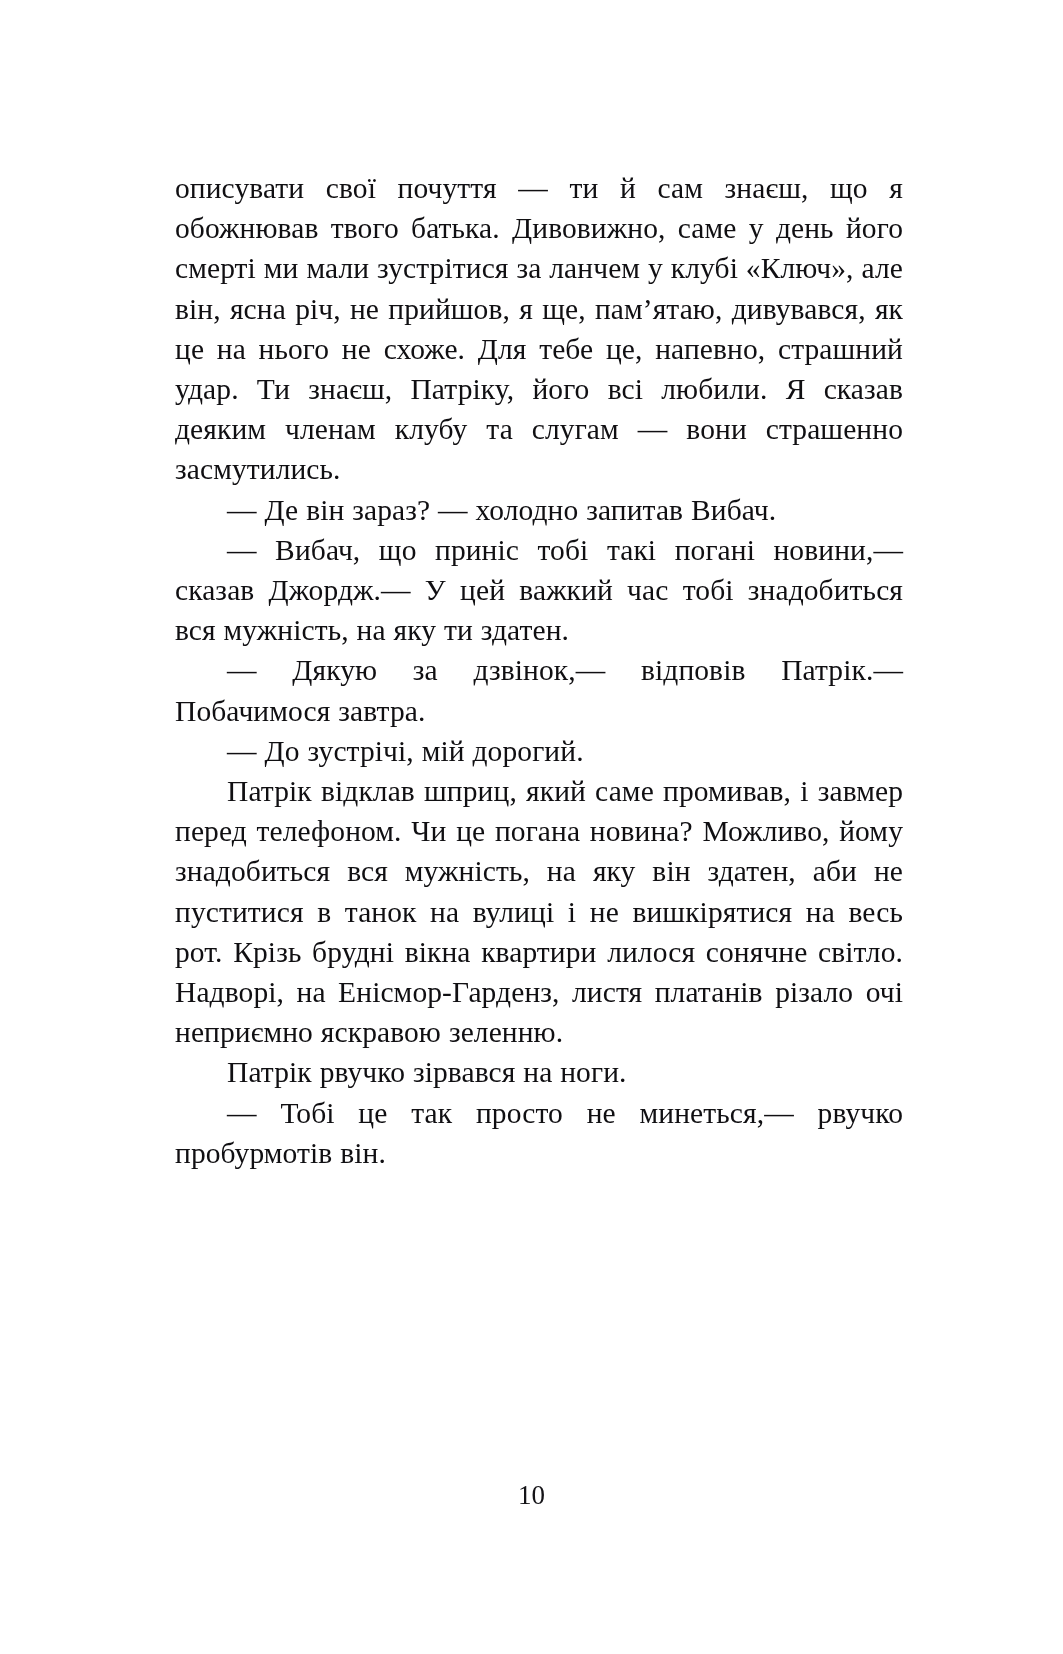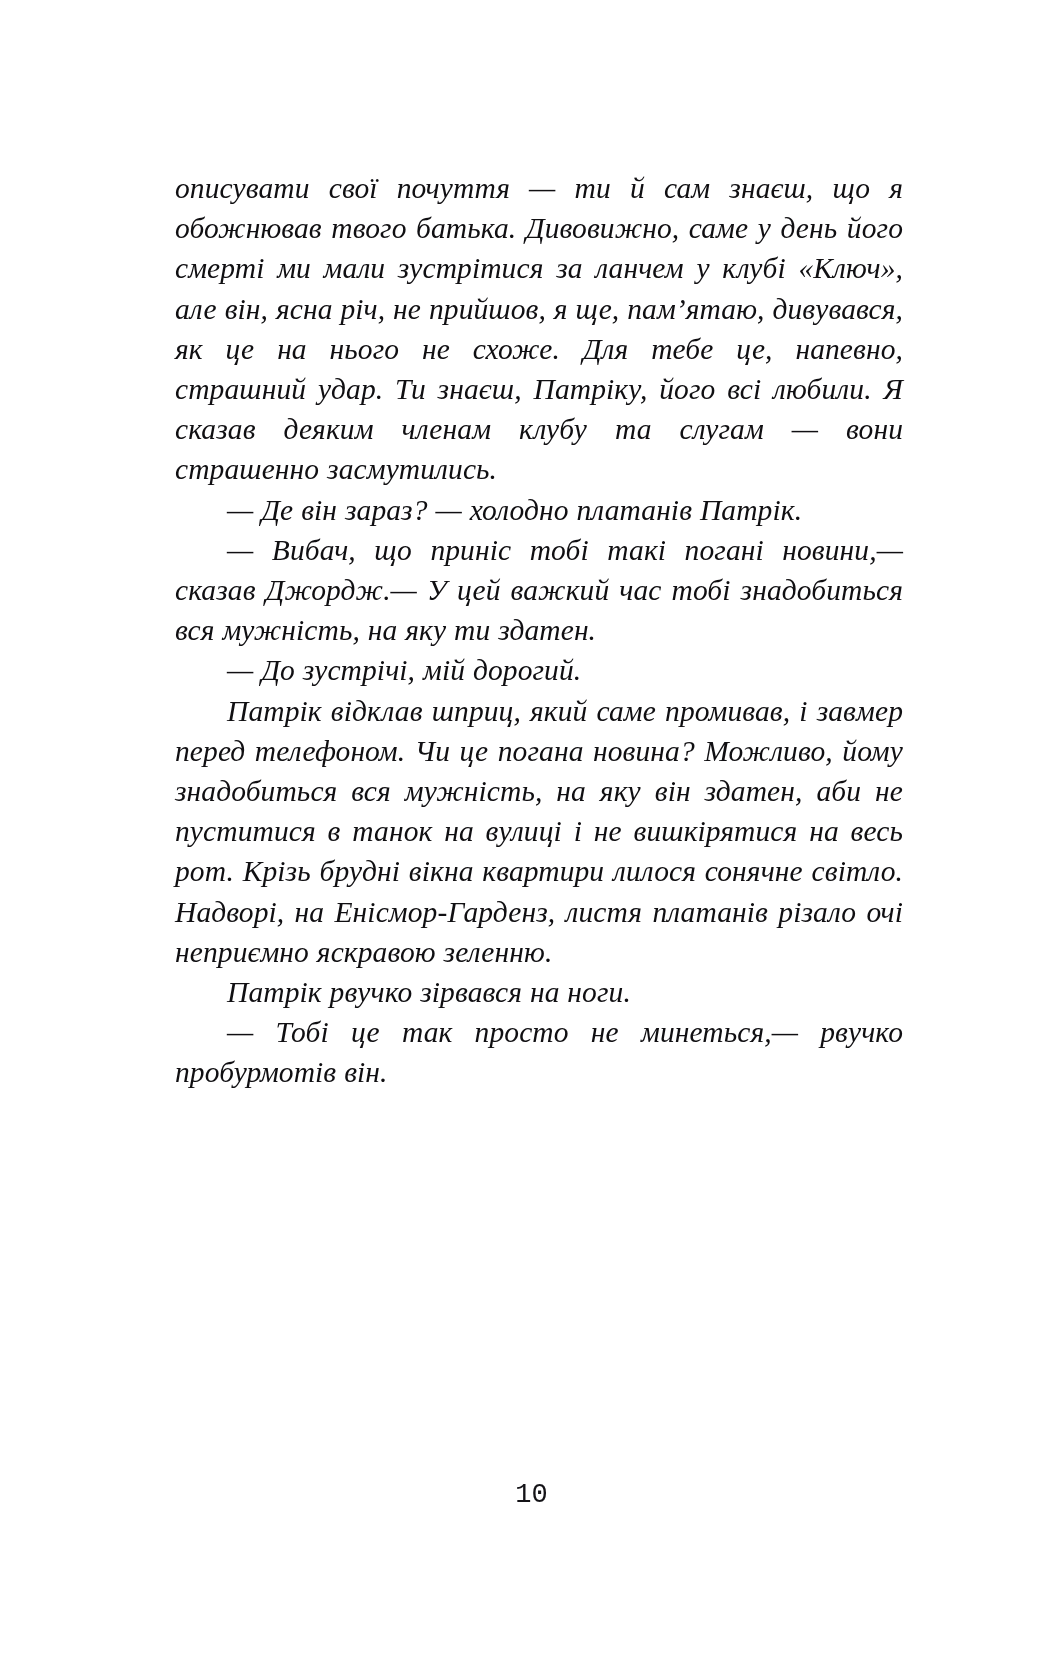--- a/index.html
+++ b/index.html
@@ -21,7 +21,6 @@
     left: 175px;
     top: 168px;
     width: 728px;
-    font-style: italic;
   }
   p.para {
     margin: 0;

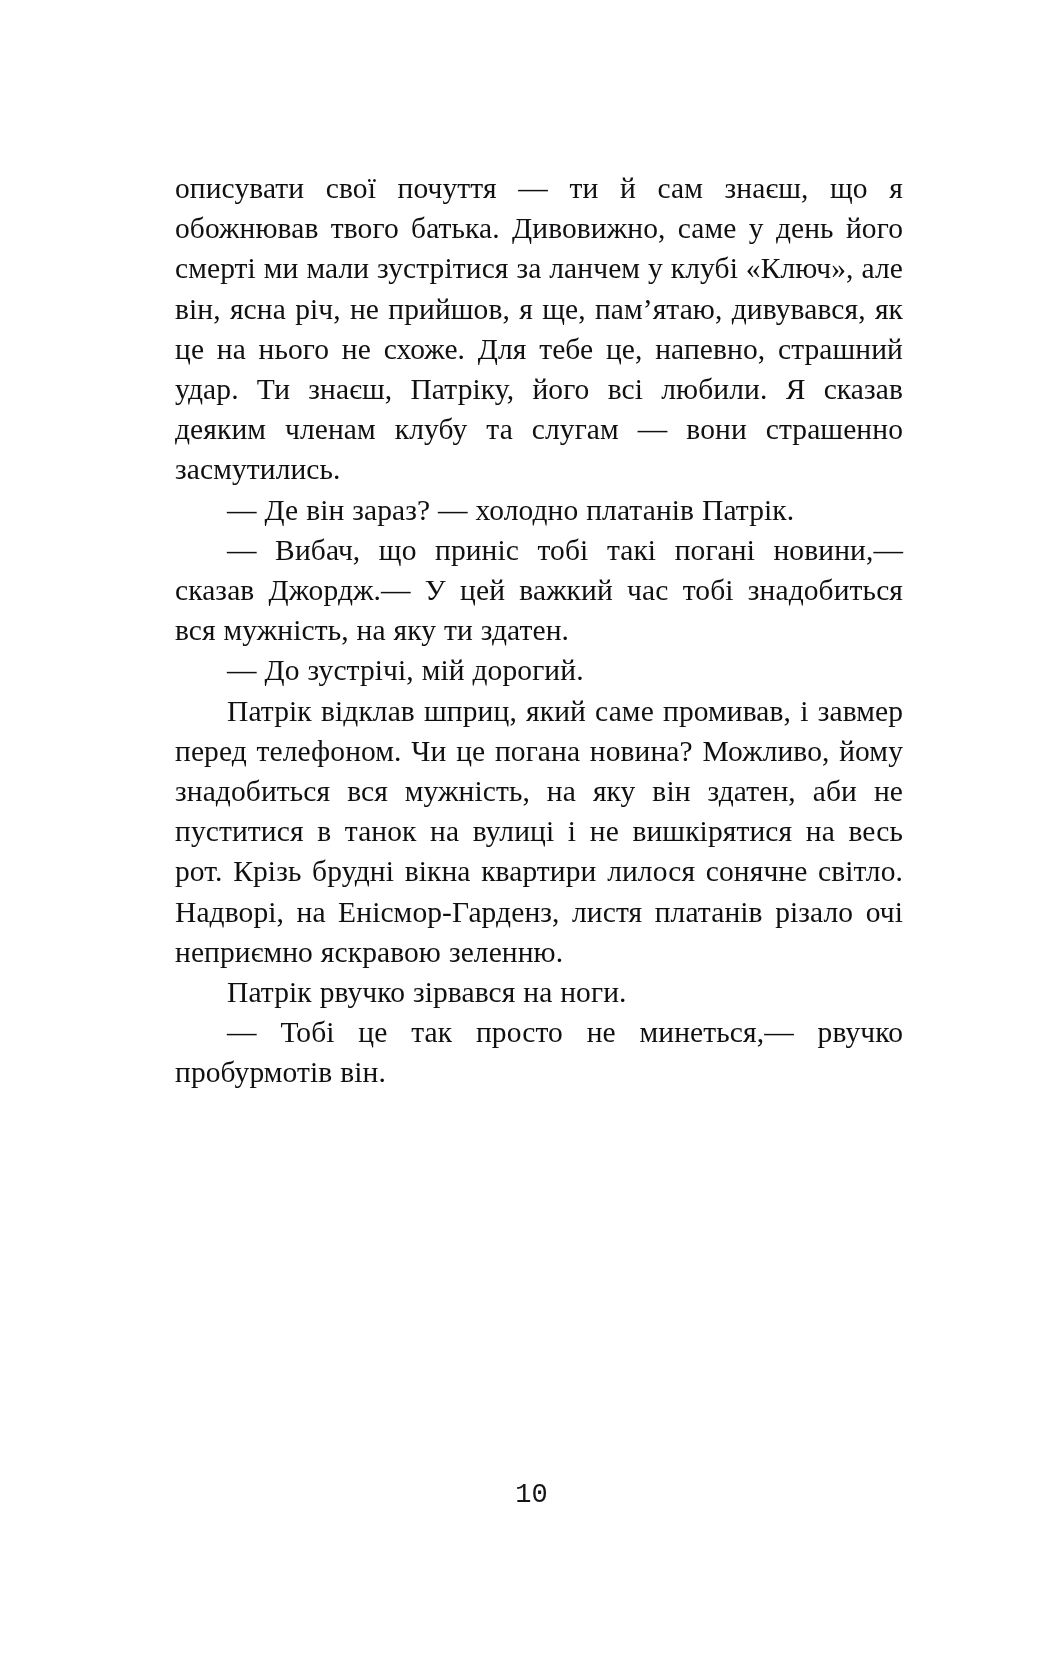--- a/index.html
+++ b/index.html
@@ -63,7 +63,7 @@
 
     <p class="para cont">описувати свої почуття — ти й сам знаєш, що я обожнював твого батька. Дивовижно, саме у день його смерті ми мали зустрітися за ланчем у клубі «Ключ», але він, ясна річ, не прийшов, я ще, пам’ятаю, дивувався, як це на нього не схоже. Для тебе це, напевно, страшний удар. Ти знаєш, Патріку, його всі любили. Я сказав деяким членам клубу та слугам — вони страшенно засмутились.</p>
 
-    <p class="para indent">— Де він зараз? — холодно платанів Патрік.</p>
+    <p class="para indent">— Де він зараз? — холодно запитав Вибач.</p>
 
 
 

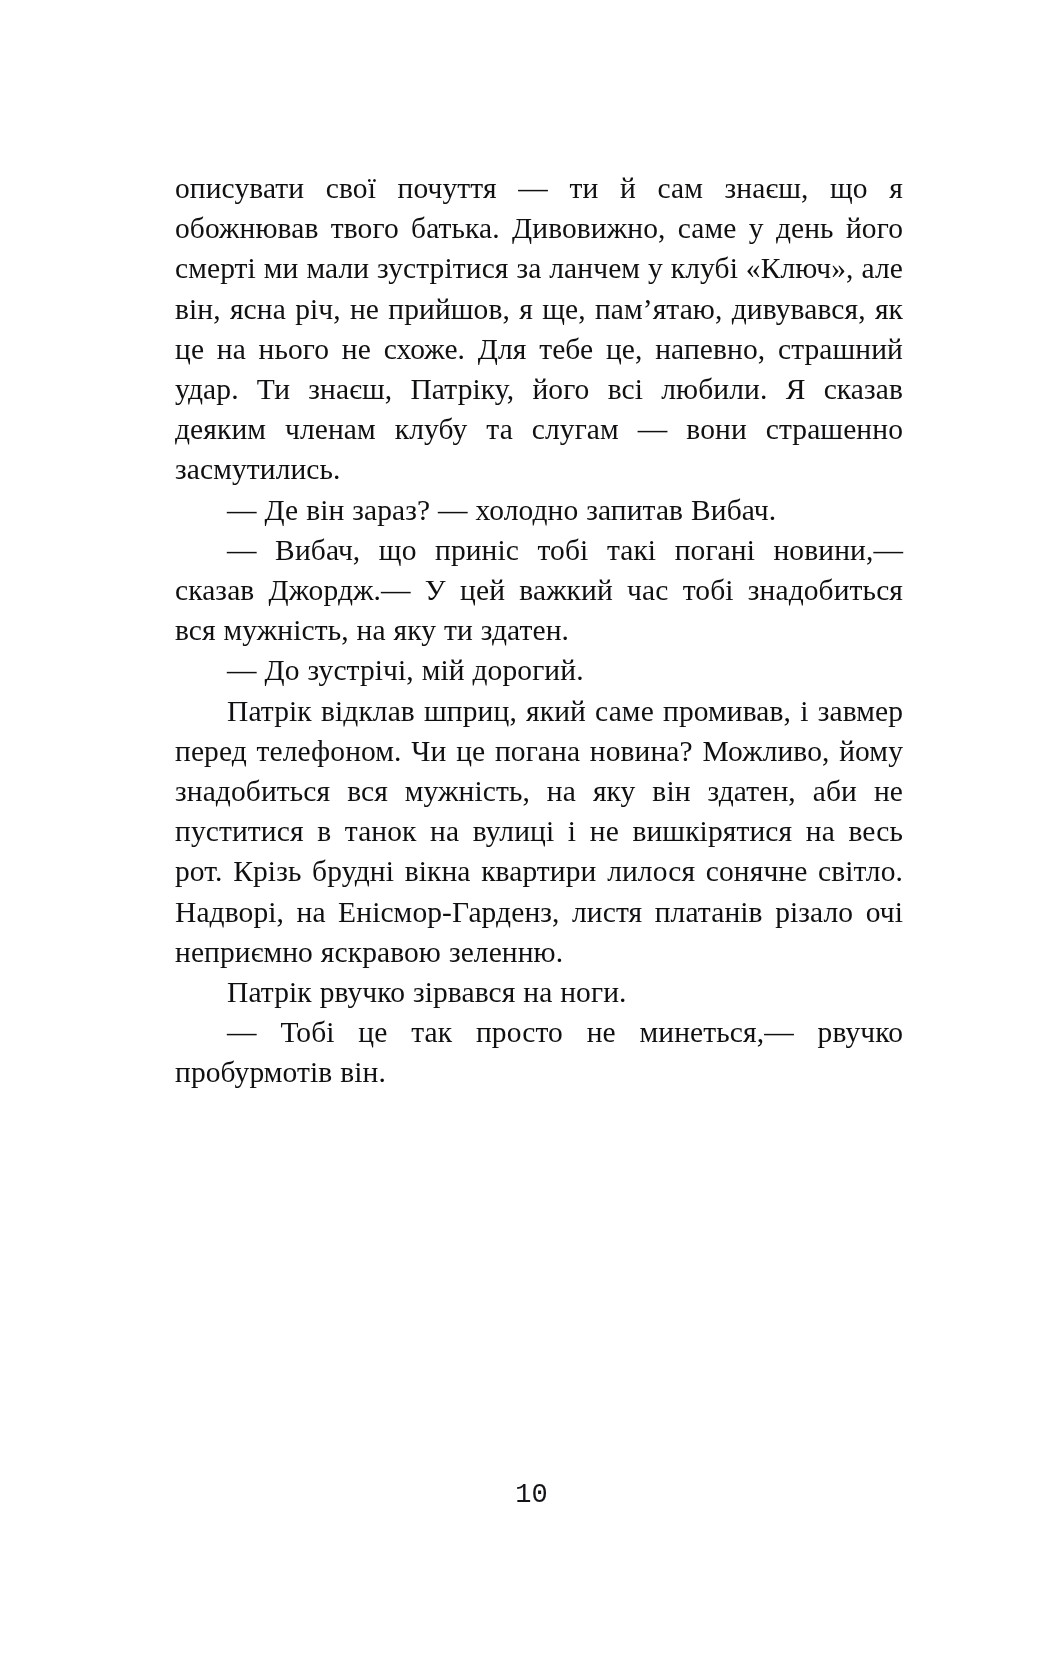--- a/index.html
+++ b/index.html
@@ -69,6 +69,7 @@
 
     <p class="para indent">— Вибач, що приніс тобі такі погані новини,— сказав Джордж.— У цей важкий час тобі знадобиться вся мужність, на яку ти здатен.</p>
 
+    <p class="para indent">— Дякую за дзвінок,— відповів Патрік.— Побачимося завтра.</p>
 
     <p class="para indent">— До зустрічі, мій дорогий.</p>
 

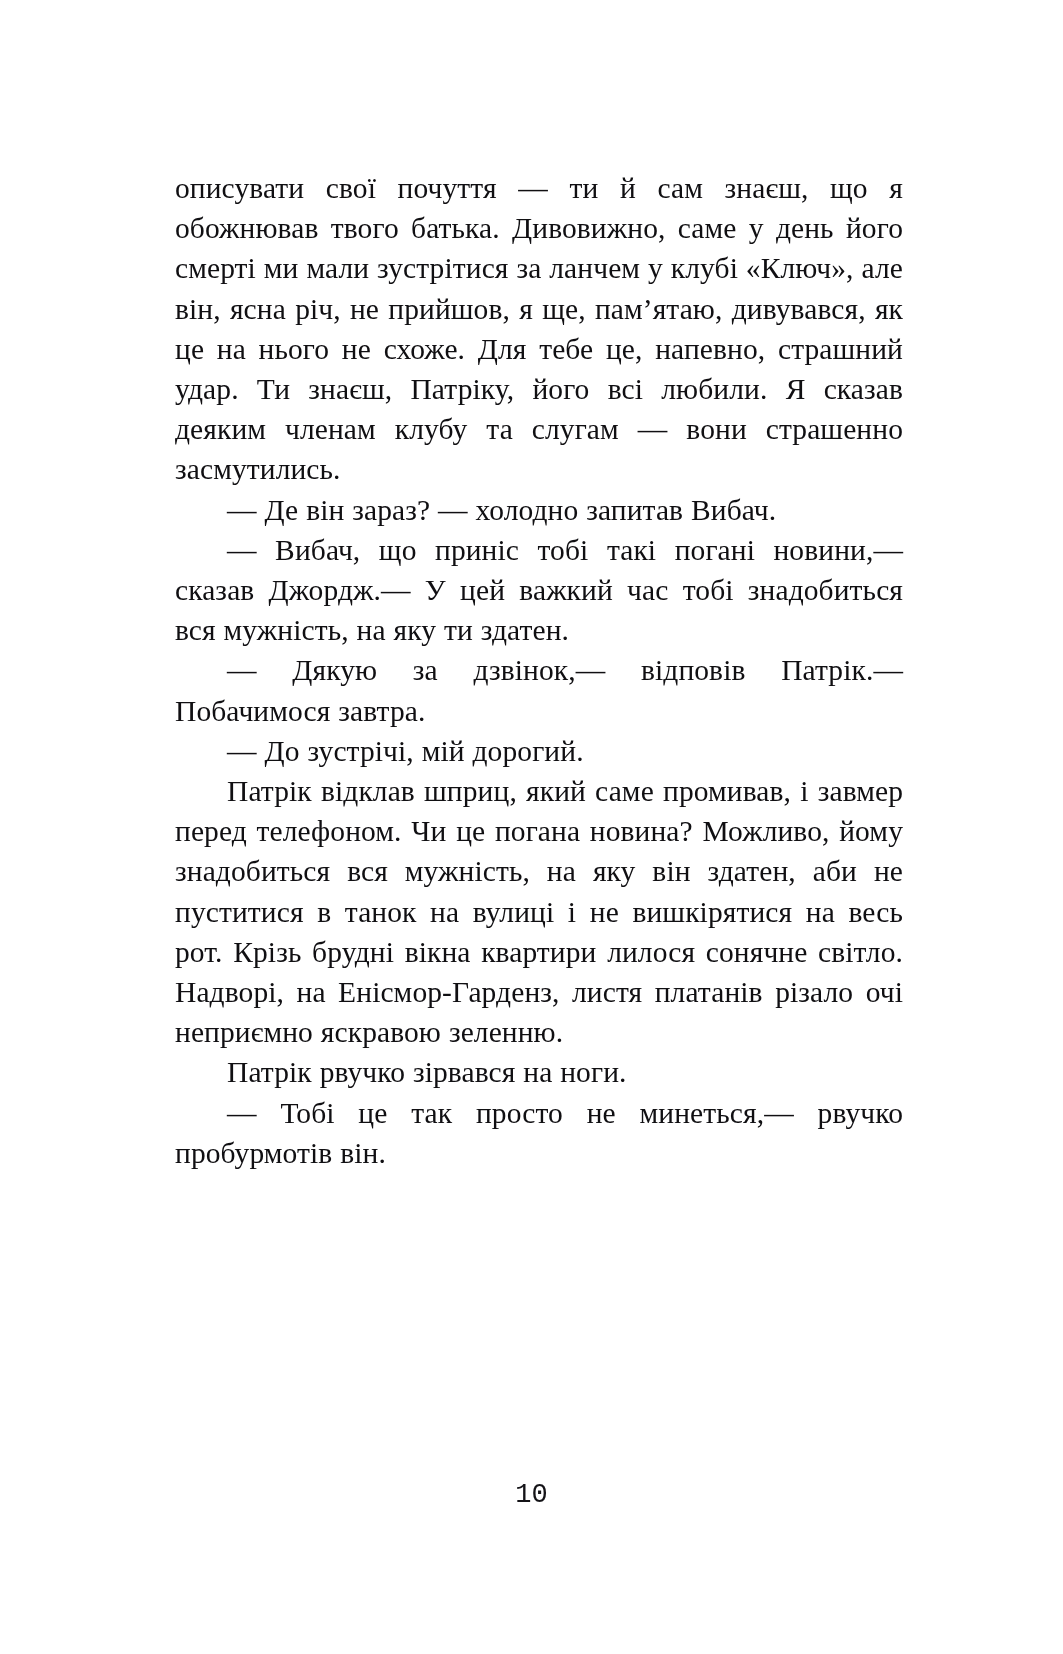--- a/index.html
+++ b/index.html
@@ -51,7 +51,7 @@
     font-size: 27px;
     line-height: 30px;
     color: #141317;
-    font-family: Liberation Mono, monospace;
+    font-family: Liberation Serif, serif;
   }
 </style>
 </head>

